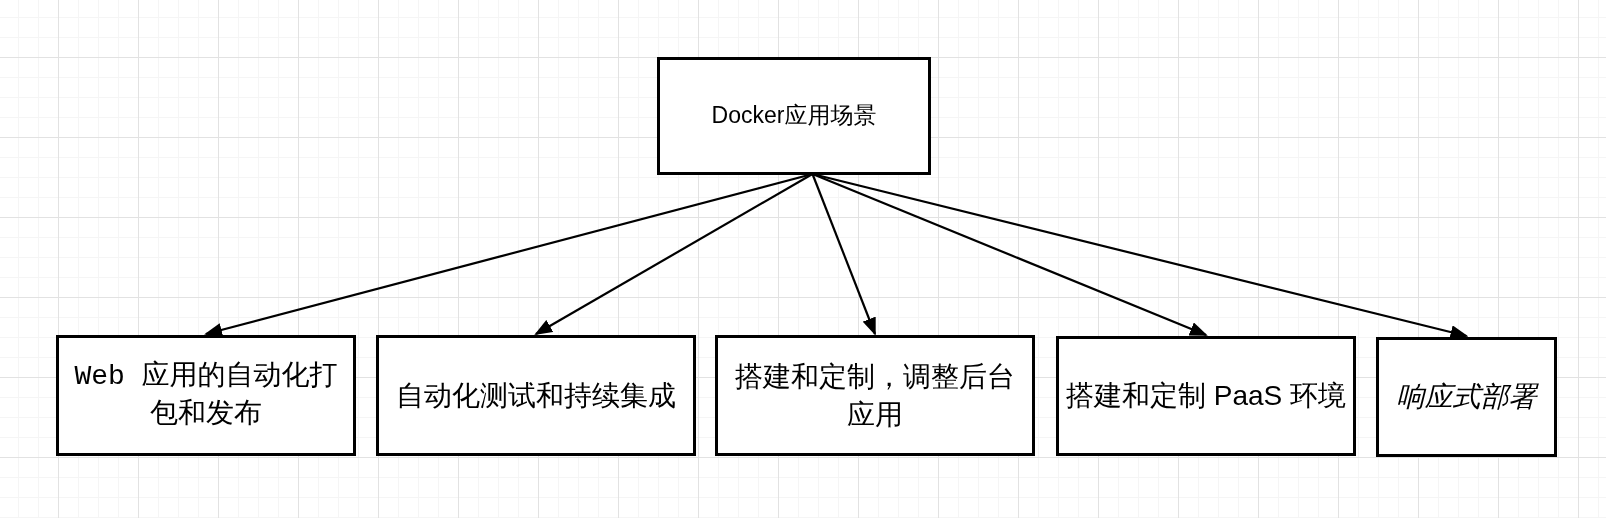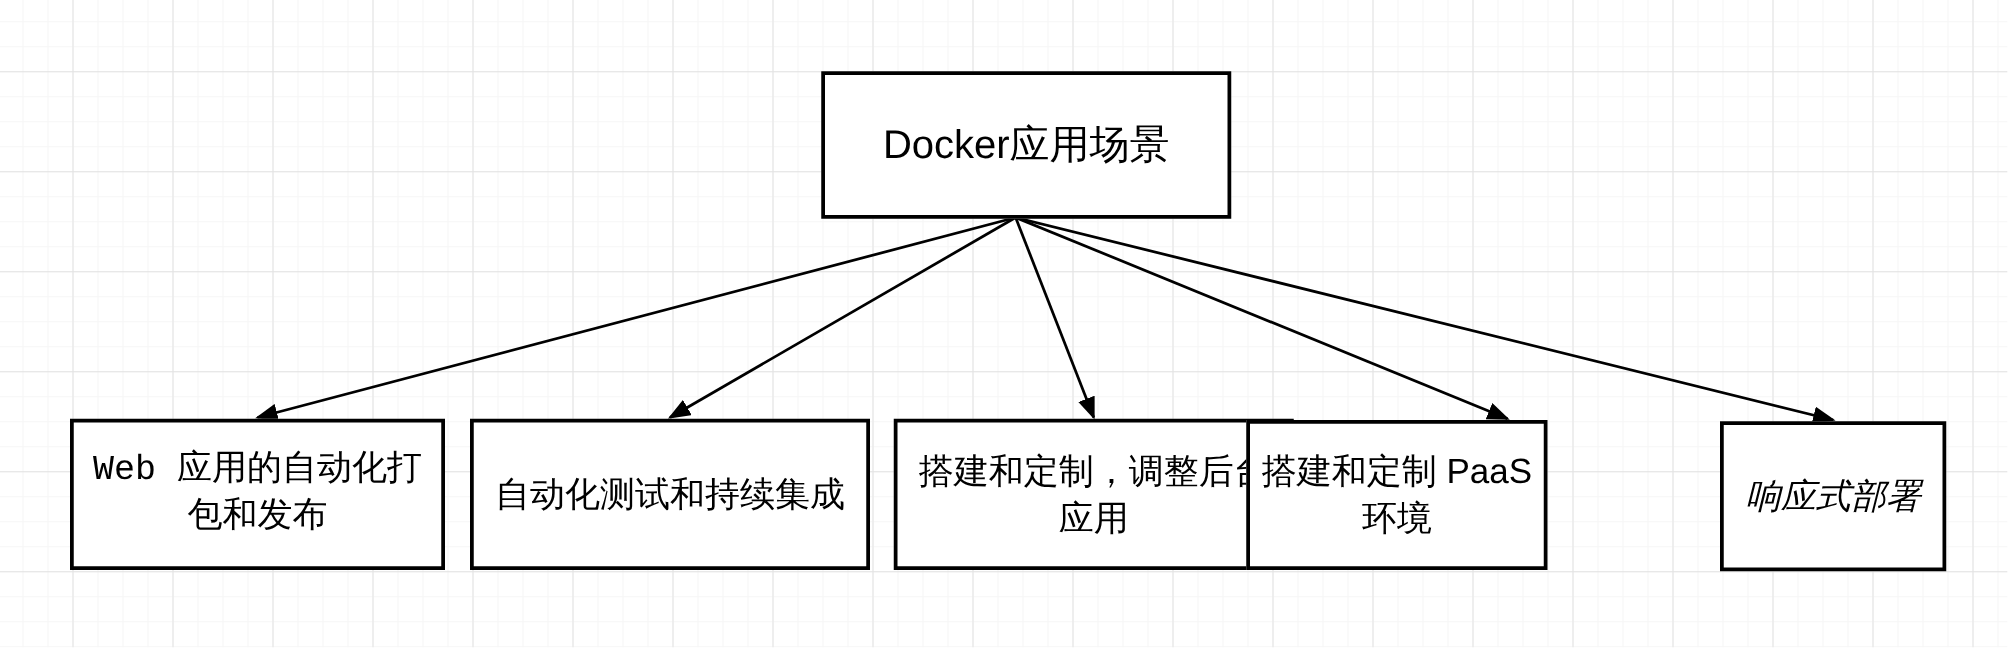--- a/index.html
+++ b/index.html
@@ -43,7 +43,7 @@
     line-height: 1.35;
     padding: 2px 4px;
   }
-  .node-root  { left: 657px;  top: 57px;  width: 328px; height: 118px; font-size: 32px; }
+  .node-root  { left: 657px;  top: 57px;  width: 274px; height: 118px; font-size: 23px; }
   .node-n1    { left: 56px;   top: 335px; width: 300px; height: 121px; font-family: Liberation Mono, monospace; }
   .node-n2    { left: 376px;  top: 335px; width: 320px; height: 121px; }
   .node-n3    { left: 715px;  top: 335px; width: 320px; height: 121px; }

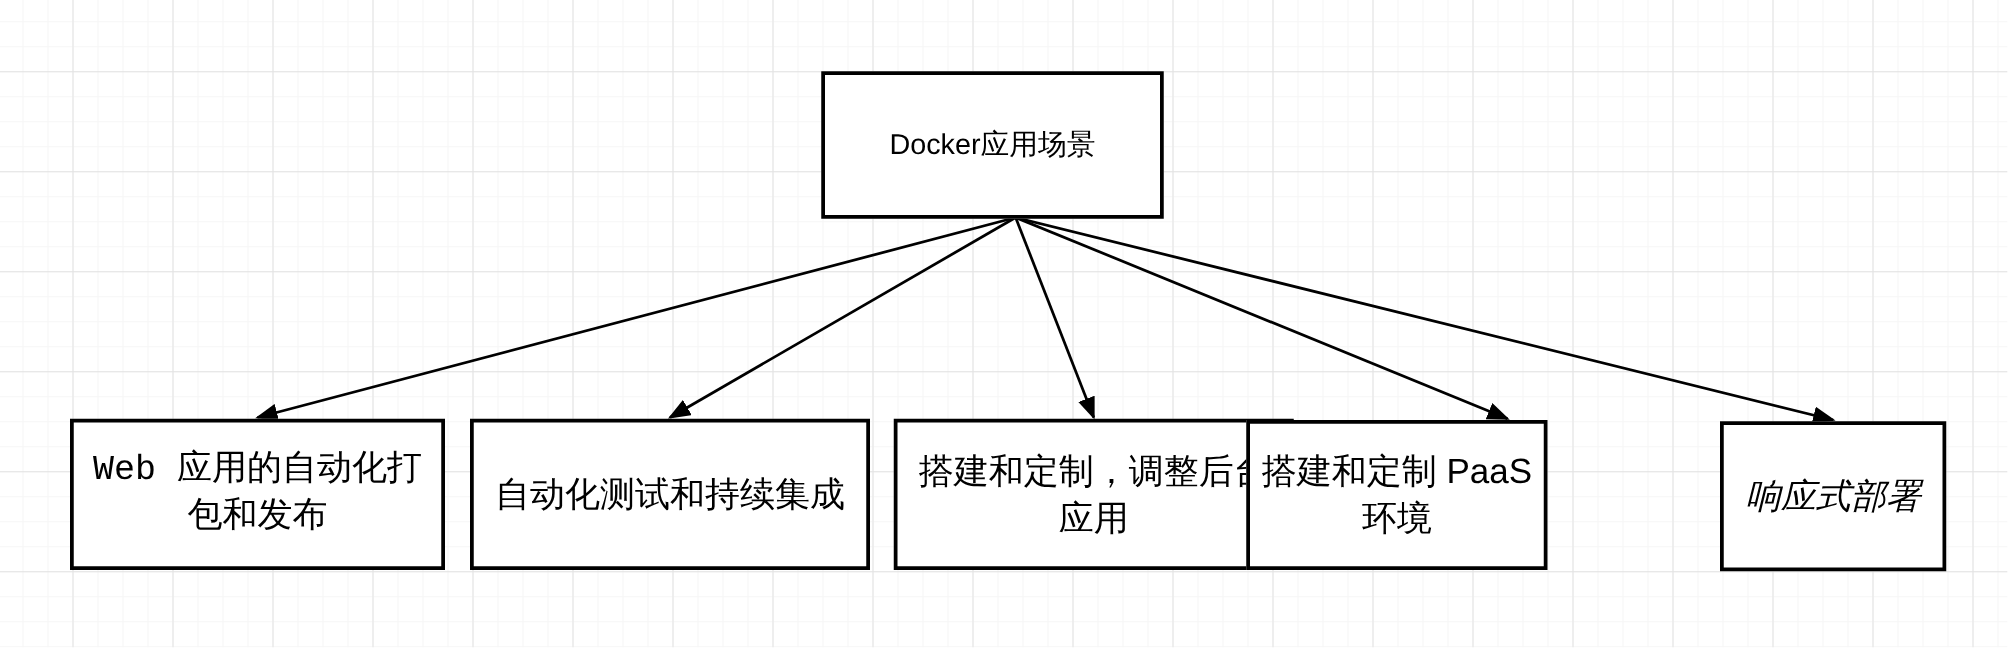--- a/index.html
+++ b/index.html
@@ -47,7 +47,7 @@
   .node-n1    { left: 56px;   top: 335px; width: 300px; height: 121px; font-family: Liberation Mono, monospace; }
   .node-n2    { left: 376px;  top: 335px; width: 320px; height: 121px; }
   .node-n3    { left: 715px;  top: 335px; width: 320px; height: 121px; }
-  .node-n4    { left: 997px; top: 336px; width: 241px; height: 120px; }
+  .node-n4    { left: 1056px; top: 336px; width: 300px; height: 120px; }
   .node-n5    { left: 1376px; top: 337px; width: 181px; height: 120px; font-style: italic; }
 </style>
 </head>

